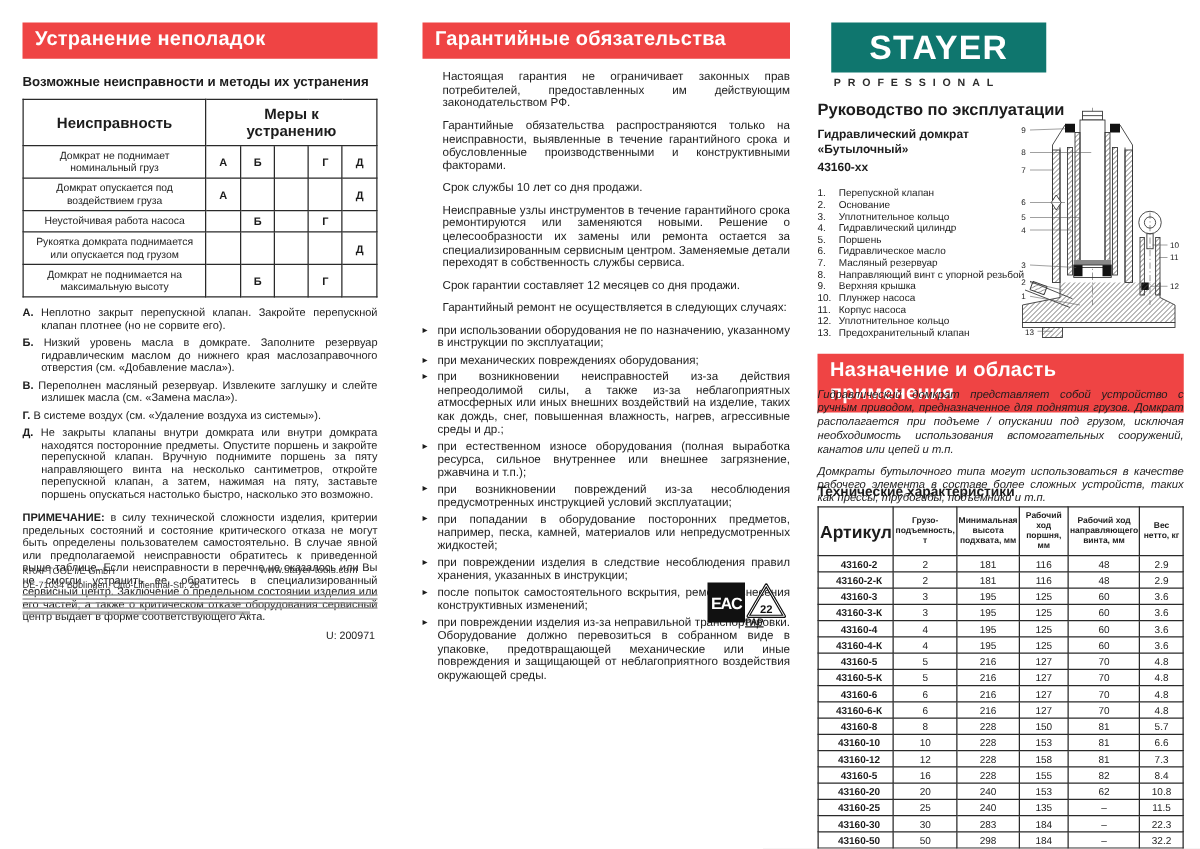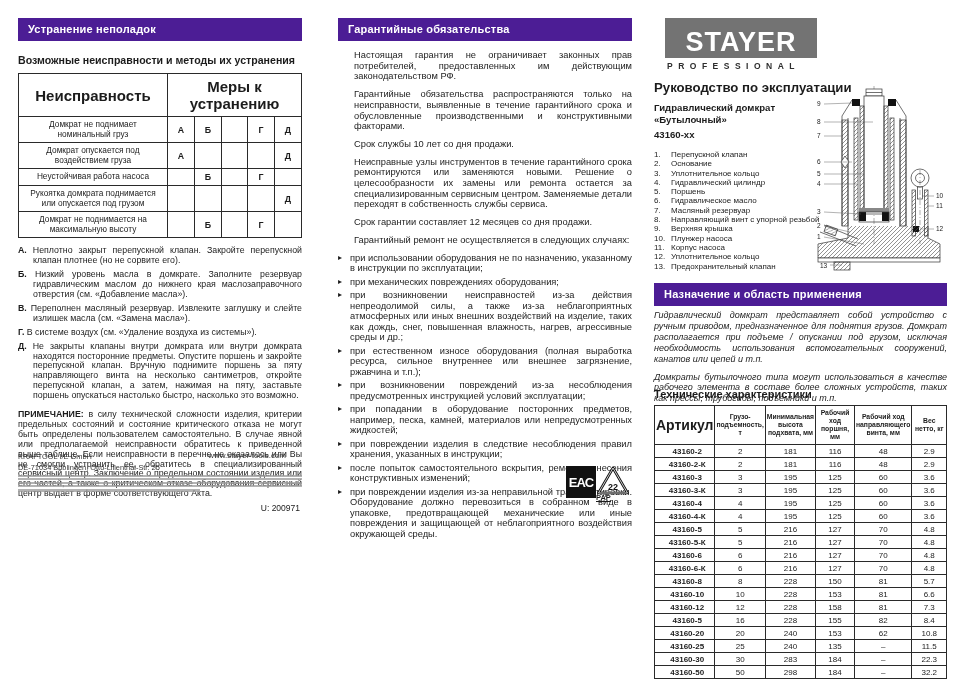--- a/index.html
+++ b/index.html
@@ -10,7 +10,7 @@
   #col-mid{left:338px;width:294px;}
   #col-right{left:654px;width:293px;}
 
-  .bar{background:#4c1d95;color:#fff;font-weight:bold;font-size:11px;
+  .bar{background:#ef4444;color:#fff;font-weight:bold;font-size:16px;
        padding:5px 10px 6px 10px;letter-spacing:.2px;}
 
   

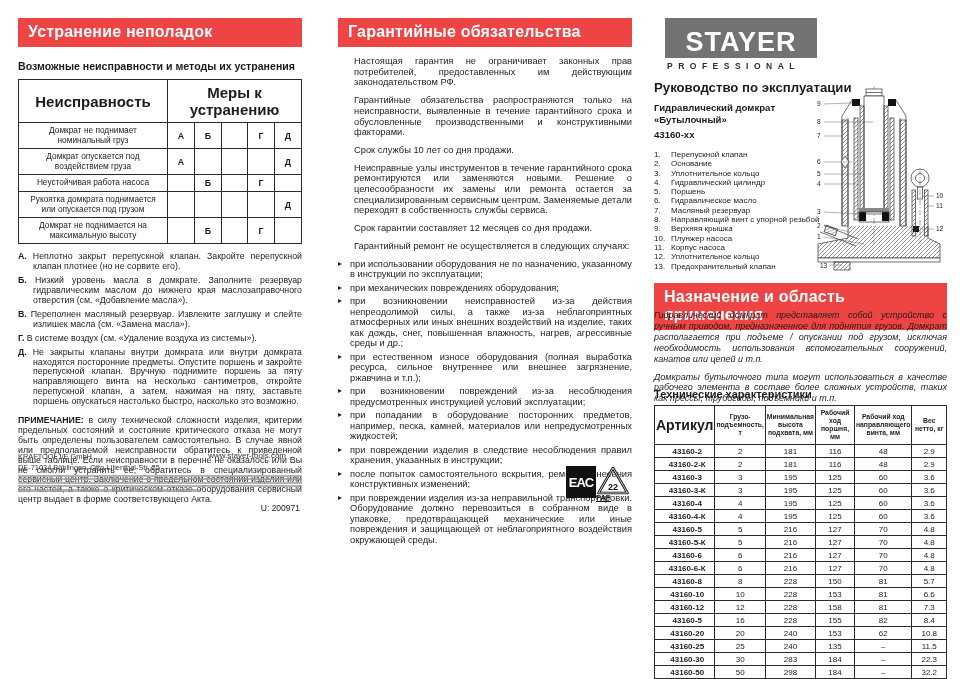--- a/index.html
+++ b/index.html
@@ -47,8 +47,8 @@
   .pap-label{font-size:7.5px;font-weight:bold;margin-top:-3px;text-decoration:underline;}
 
   
-  .logo-box{position:absolute;top:0;left:11px;width:152px;height:40px;background:#737373;
-            display:flex;align-items:flex-end;justify-content:center;}
+  .logo-box{position:absolute;top:0;left:11px;width:172px;height:40px;background:#0f766e;
+            display:flex;align-items:center;justify-content:center;}
   .logo-text{color:#fff;font-weight:bold;font-size:27px;letter-spacing:1px;}
   .logo-sub{position:absolute;top:43px;left:13px;width:158px;font-size:8.5px;font-weight:bold;
             letter-spacing:5.5px;color:#2e2e2e;}

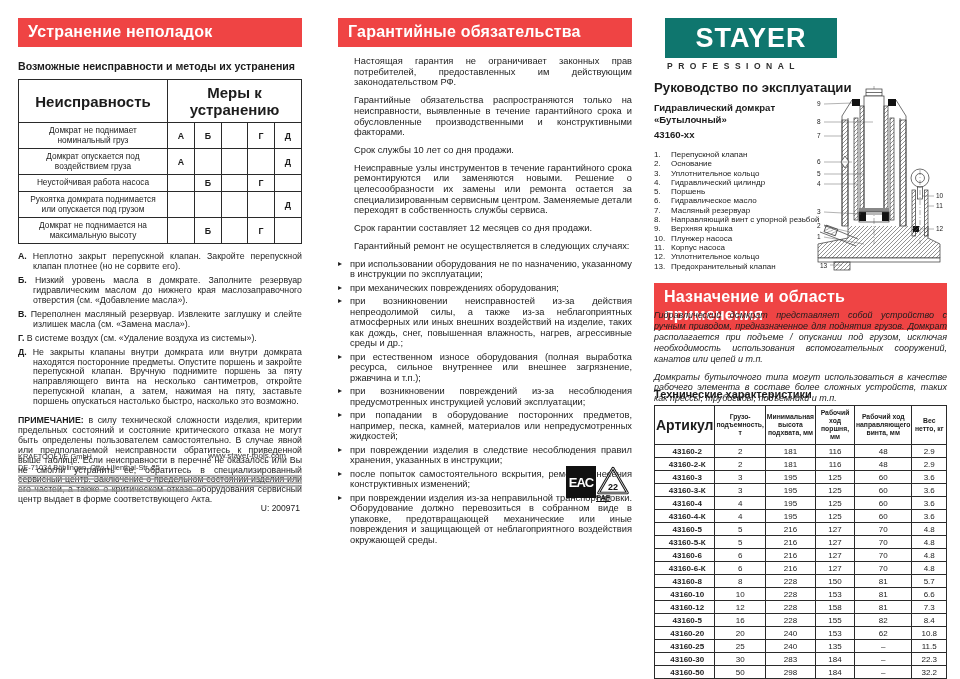--- a/index.html
+++ b/index.html
@@ -17,7 +17,7 @@
   .subhead{font-weight:bold;font-size:10.6px;margin-top:13px;}
   table.faults{border-collapse:collapse;width:100%;margin-top:7px;}
   table.faults th, table.faults td{border:1px solid #2a2a2a;}
-  table.faults th{font-size:15px;padding:4px 12px;}
+  table.faults th{font-size:12px;padding:4px 12px;}
   td.fault-cell{font-size:8.3px;line-height:9.6px;text-align:center;padding:3px 4px;width:147px;}
   td.m-cell{font-size:8.8px;font-weight:bold;text-align:center;width:25px;padding:0 2px;}
   .remedies{margin-top:8px;}

